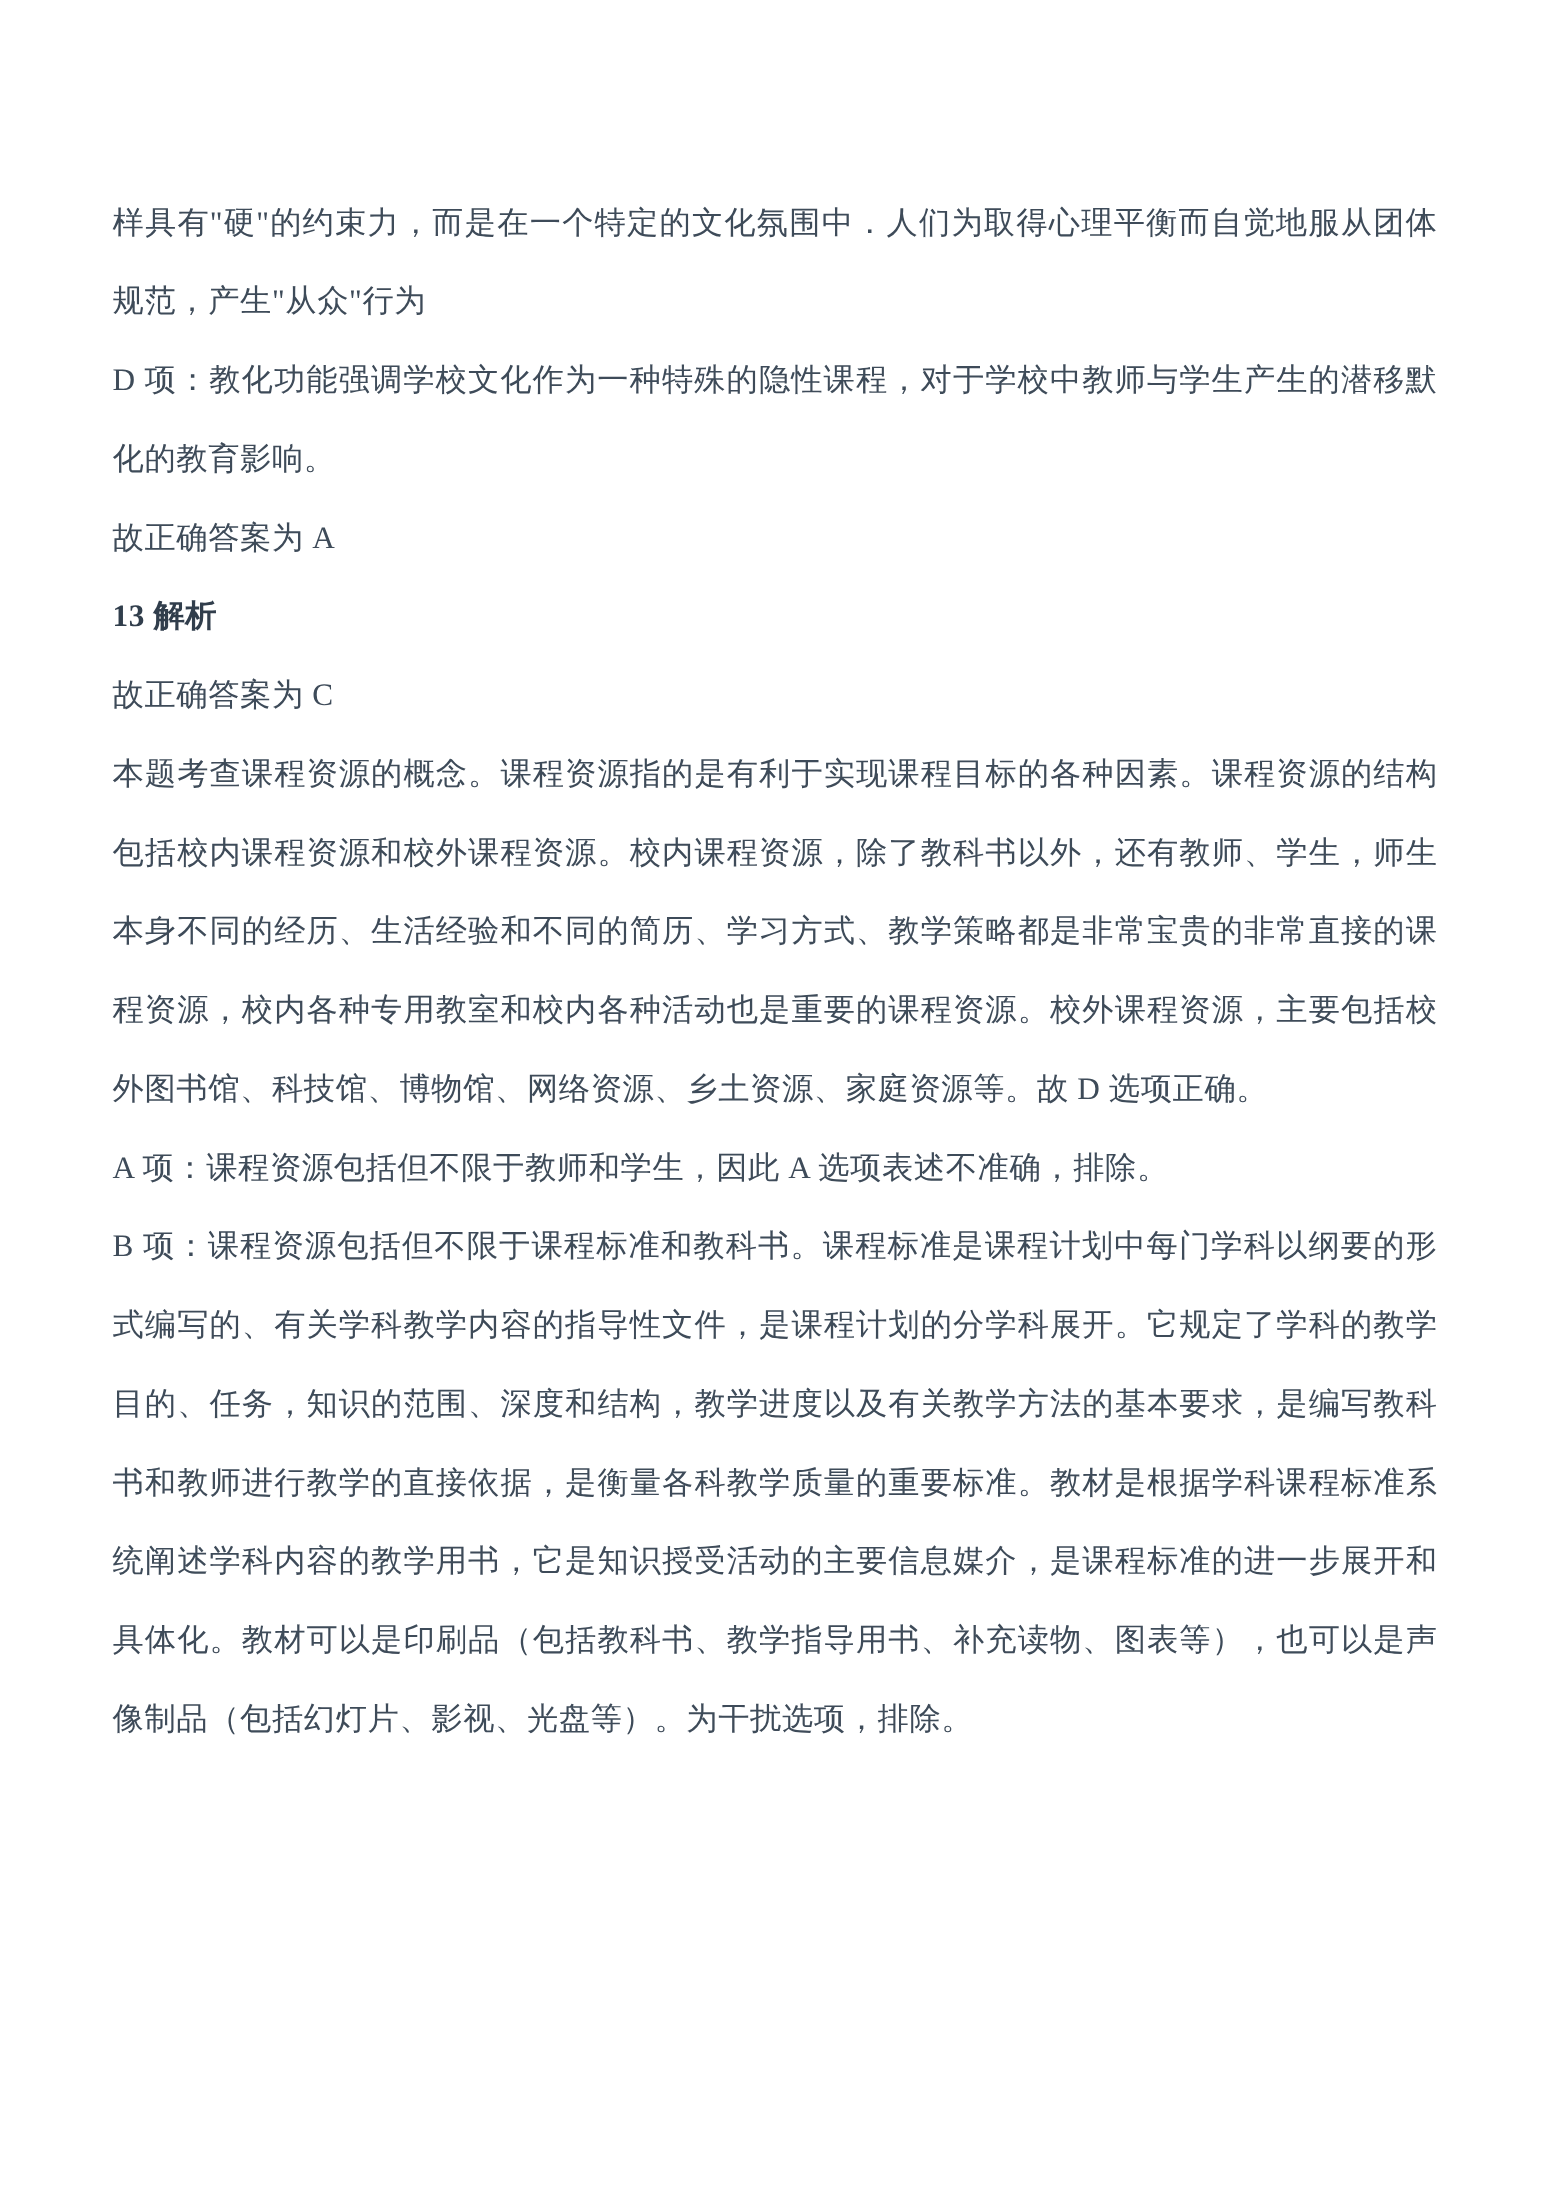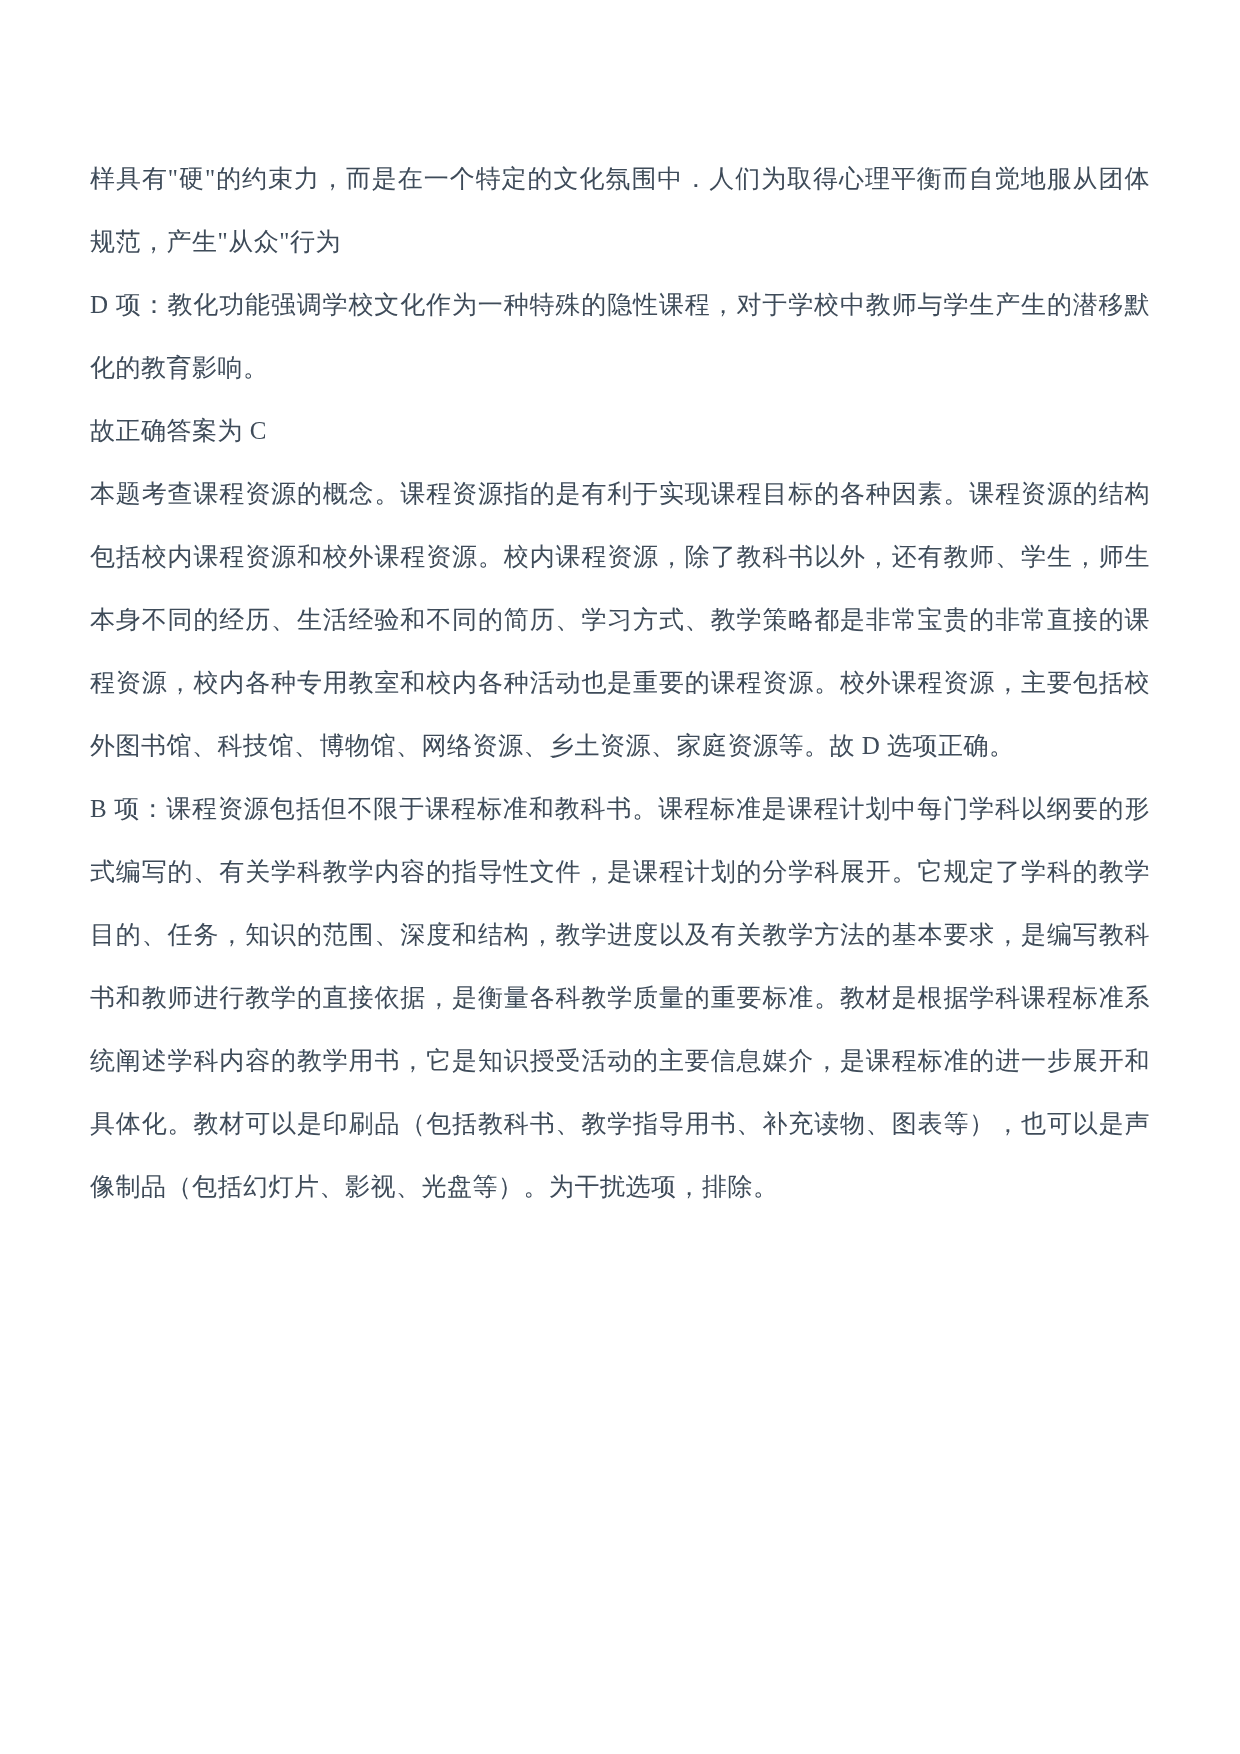--- a/index.html
+++ b/index.html
@@ -44,6 +44,7 @@
 <div class="page">
   <p class="para">样具有"硬"的约束力，而是在一个特定的文化氛围中．人们为取得心理平衡而自觉地服从团体规范，产生"从众"行为</p>
   <p class="para">D 项：教化功能强调学校文化作为一种特殊的隐性课程，对于学校中教师与学生产生的潜移默化的教育影响。</p>
+  <p class="answer">故正确答案为 A</p>
   <p class="answer">故正确答案为 C</p>
   <p class="para">本题考查课程资源的概念。课程资源指的是有利于实现课程目标的各种因素。课程资源的结构包括校内课程资源和校外课程资源。校内课程资源，除了教科书以外，还有教师、学生，师生本身不同的经历、生活经验和不同的简历、学习方式、教学策略都是非常宝贵的非常直接的课程资源，校内各种专用教室和校内各种活动也是重要的课程资源。校外课程资源，主要包括校外图书馆、科技馆、博物馆、网络资源、乡土资源、家庭资源等。故 D 选项正确。</p>
   <p class="para">B 项：课程资源包括但不限于课程标准和教科书。课程标准是课程计划中每门学科以纲要的形式编写的、有关学科教学内容的指导性文件，是课程计划的分学科展开。它规定了学科的教学目的、任务，知识的范围、深度和结构，教学进度以及有关教学方法的基本要求，是编写教科书和教师进行教学的直接依据，是衡量各科教学质量的重要标准。教材是根据学科课程标准系统阐述学科内容的教学用书，它是知识授受活动的主要信息媒介，是课程标准的进一步展开和具体化。教材可以是印刷品（包括教科书、教学指导用书、补充读物、图表等），也可以是声像制品（包括幻灯片、影视、光盘等）。为干扰选项，排除。</p>

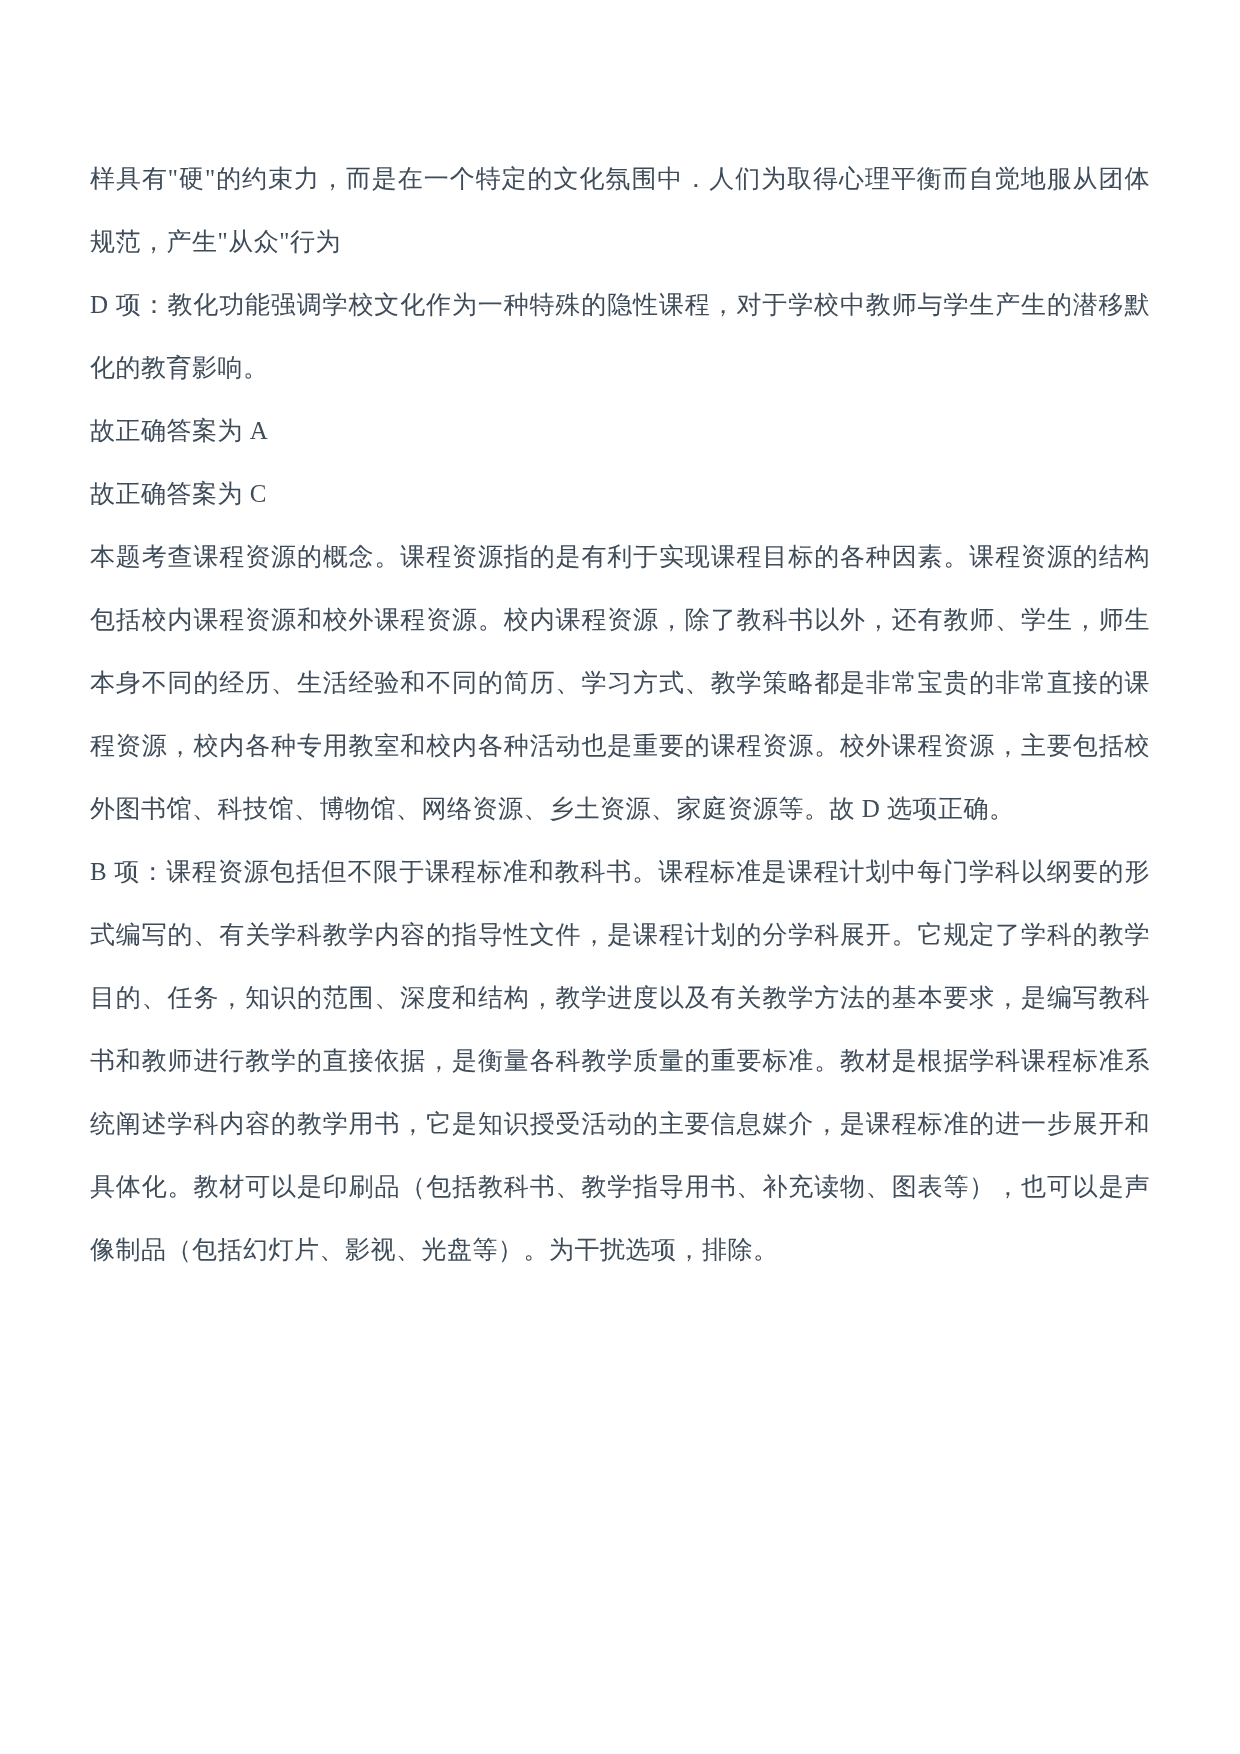--- a/index.html
+++ b/index.html
@@ -45,6 +45,7 @@
   <p class="para">样具有"硬"的约束力，而是在一个特定的文化氛围中．人们为取得心理平衡而自觉地服从团体规范，产生"从众"行为</p>
   <p class="para">D 项：教化功能强调学校文化作为一种特殊的隐性课程，对于学校中教师与学生产生的潜移默化的教育影响。</p>
   <p class="answer">故正确答案为 A</p>
+  <p class="heading">13 解析</p>
   <p class="answer">故正确答案为 C</p>
   <p class="para">本题考查课程资源的概念。课程资源指的是有利于实现课程目标的各种因素。课程资源的结构包括校内课程资源和校外课程资源。校内课程资源，除了教科书以外，还有教师、学生，师生本身不同的经历、生活经验和不同的简历、学习方式、教学策略都是非常宝贵的非常直接的课程资源，校内各种专用教室和校内各种活动也是重要的课程资源。校外课程资源，主要包括校外图书馆、科技馆、博物馆、网络资源、乡土资源、家庭资源等。故 D 选项正确。</p>
   <p class="para">B 项：课程资源包括但不限于课程标准和教科书。课程标准是课程计划中每门学科以纲要的形式编写的、有关学科教学内容的指导性文件，是课程计划的分学科展开。它规定了学科的教学目的、任务，知识的范围、深度和结构，教学进度以及有关教学方法的基本要求，是编写教科书和教师进行教学的直接依据，是衡量各科教学质量的重要标准。教材是根据学科课程标准系统阐述学科内容的教学用书，它是知识授受活动的主要信息媒介，是课程标准的进一步展开和具体化。教材可以是印刷品（包括教科书、教学指导用书、补充读物、图表等），也可以是声像制品（包括幻灯片、影视、光盘等）。为干扰选项，排除。</p>

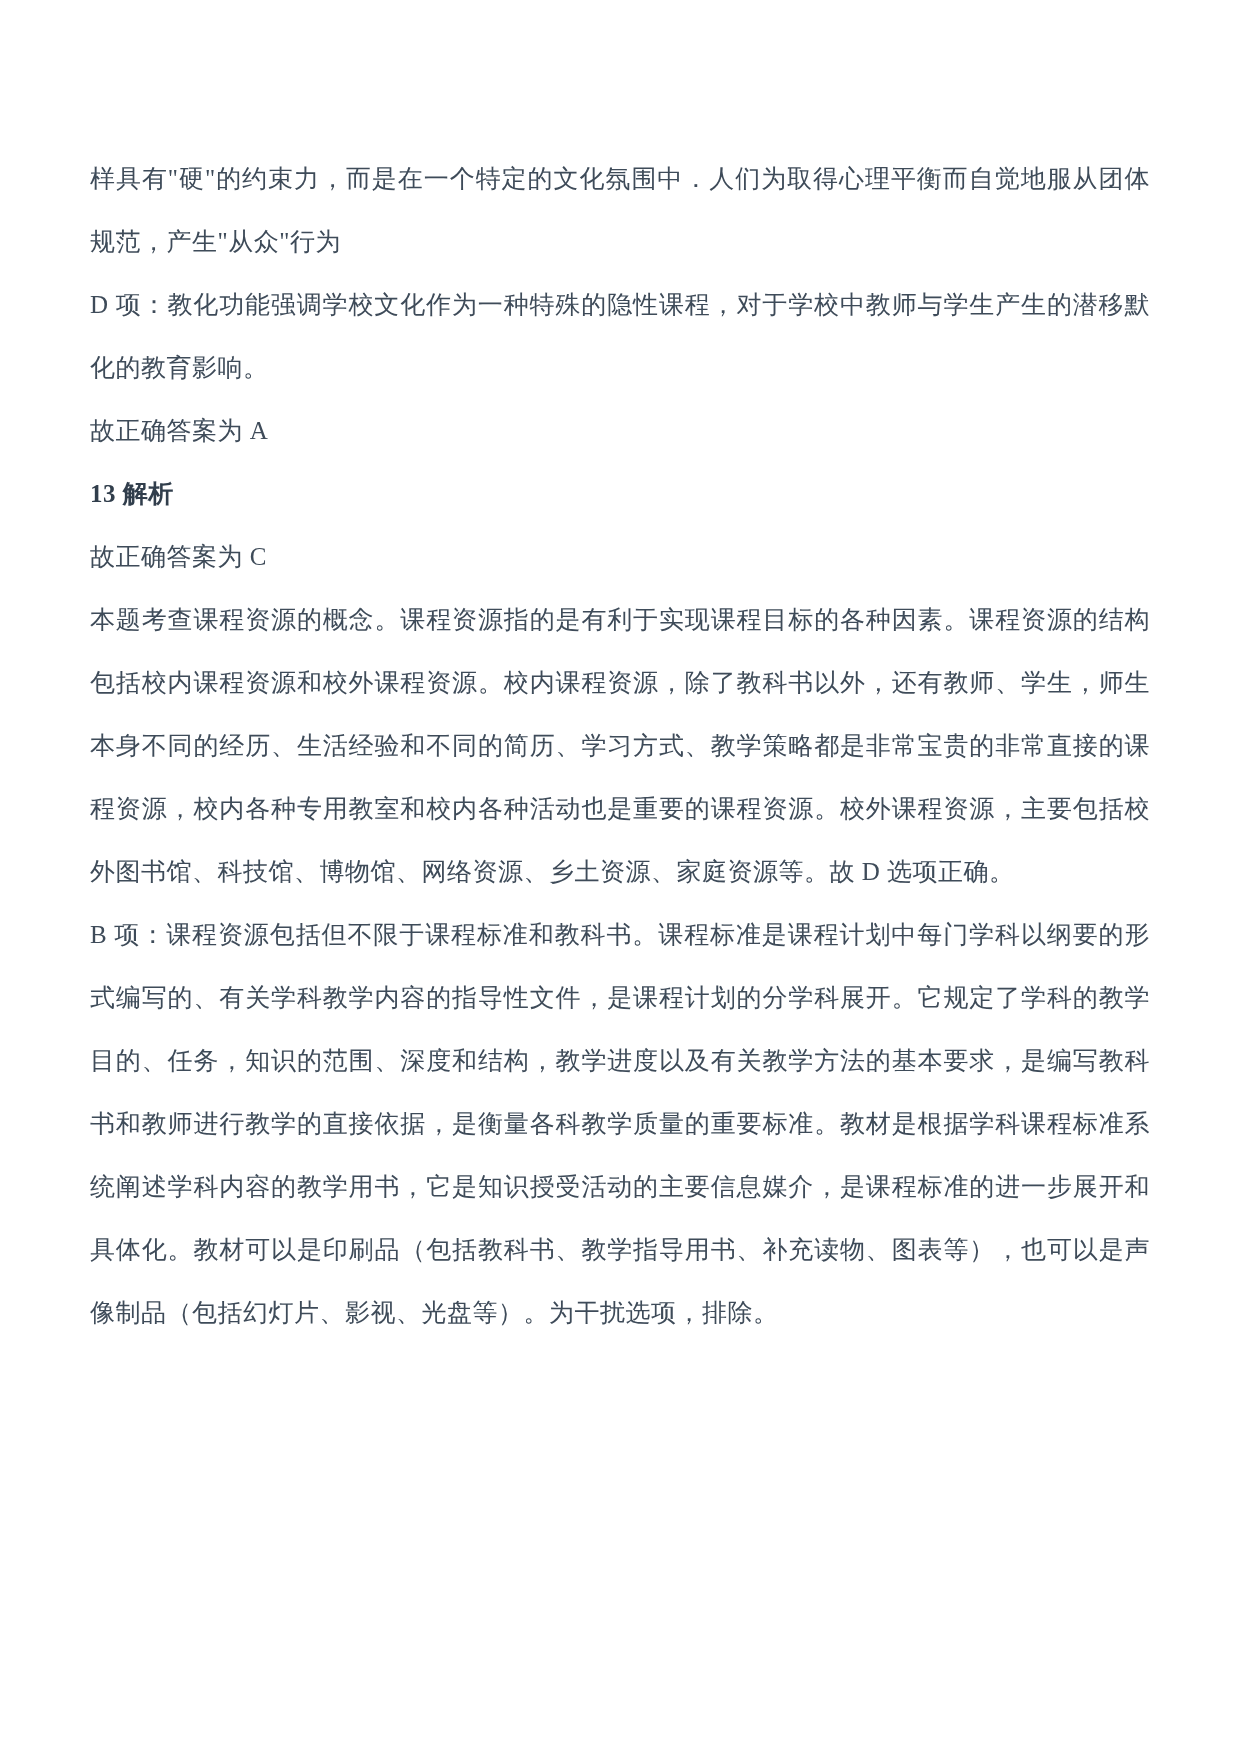--- a/index.html
+++ b/index.html
@@ -48,6 +48,7 @@
   <p class="heading">13 解析</p>
   <p class="answer">故正确答案为 C</p>
   <p class="para">本题考查课程资源的概念。课程资源指的是有利于实现课程目标的各种因素。课程资源的结构包括校内课程资源和校外课程资源。校内课程资源，除了教科书以外，还有教师、学生，师生本身不同的经历、生活经验和不同的简历、学习方式、教学策略都是非常宝贵的非常直接的课程资源，校内各种专用教室和校内各种活动也是重要的课程资源。校外课程资源，主要包括校外图书馆、科技馆、博物馆、网络资源、乡土资源、家庭资源等。故 D 选项正确。</p>
+  <p class="para">A 项：课程资源包括但不限于教师和学生，因此 A 选项表述不准确，排除。</p>
   <p class="para">B 项：课程资源包括但不限于课程标准和教科书。课程标准是课程计划中每门学科以纲要的形式编写的、有关学科教学内容的指导性文件，是课程计划的分学科展开。它规定了学科的教学目的、任务，知识的范围、深度和结构，教学进度以及有关教学方法的基本要求，是编写教科书和教师进行教学的直接依据，是衡量各科教学质量的重要标准。教材是根据学科课程标准系统阐述学科内容的教学用书，它是知识授受活动的主要信息媒介，是课程标准的进一步展开和具体化。教材可以是印刷品（包括教科书、教学指导用书、补充读物、图表等），也可以是声像制品（包括幻灯片、影视、光盘等）。为干扰选项，排除。</p>
 </div>
 

